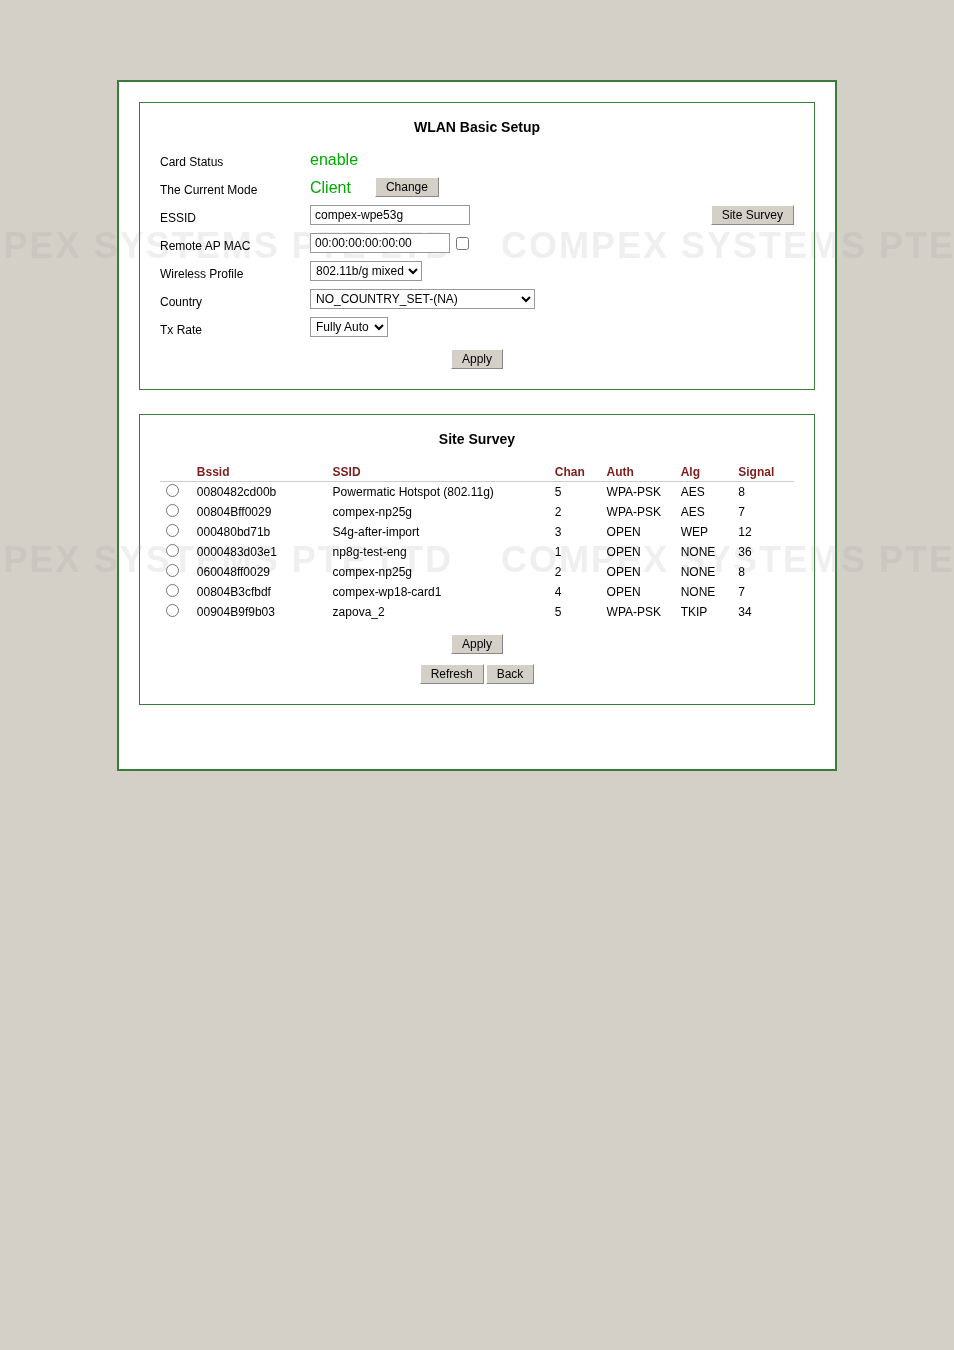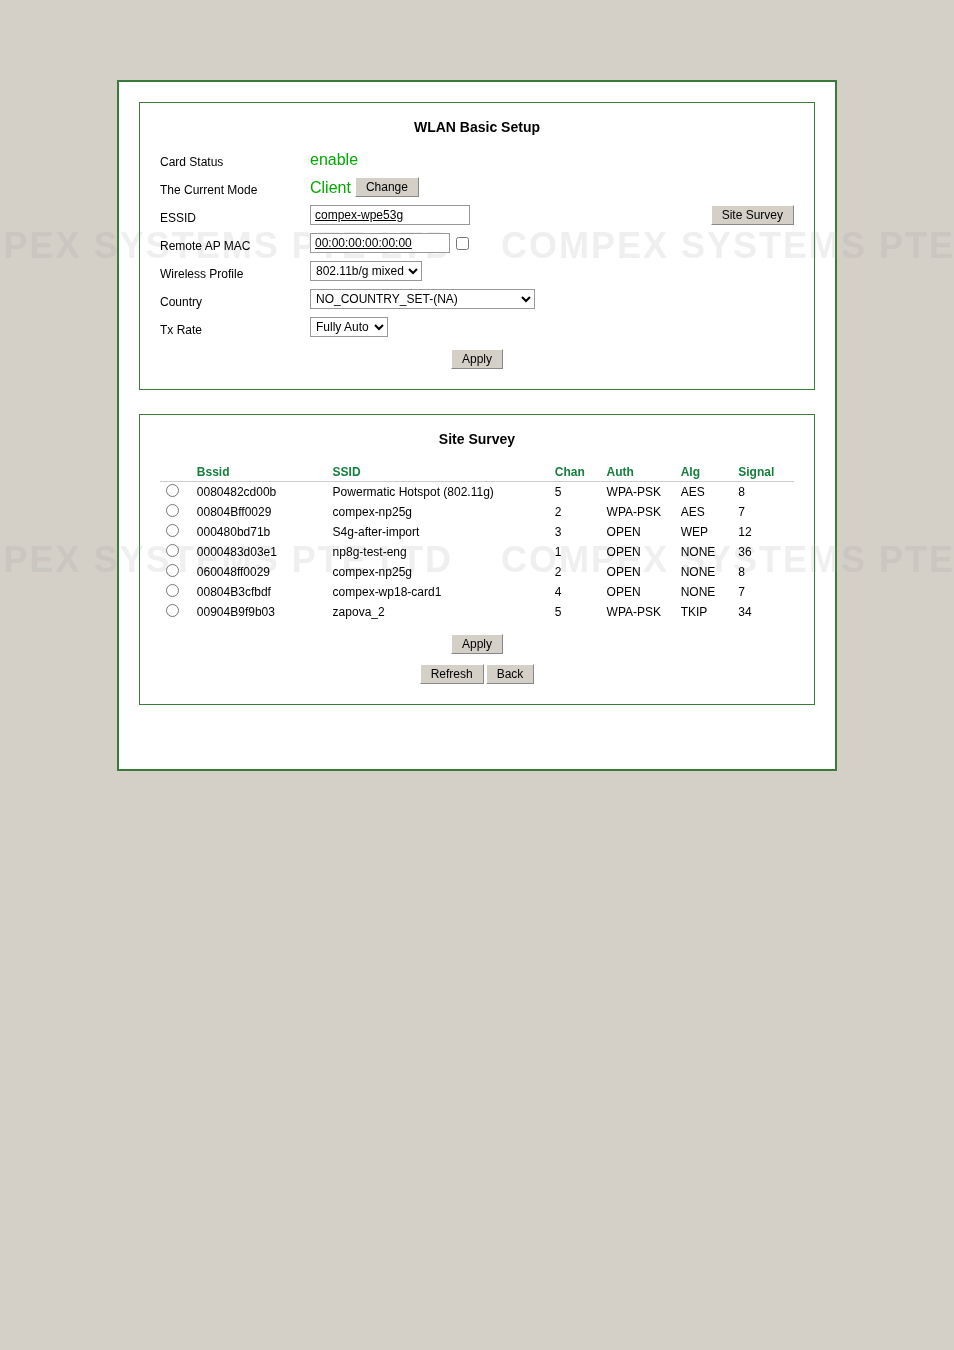--- a/index.html
+++ b/index.html
@@ -157,7 +157,7 @@
 
     <div class="form-row">
       <div class="form-label">The Current Mode</div>
-      <div class="form-value green" style="margin-right:4px;">Client</div>
+      <div class="form-value green" style="margin-right:24px;">Client</div>
       <button>Change</button>
     </div>
 

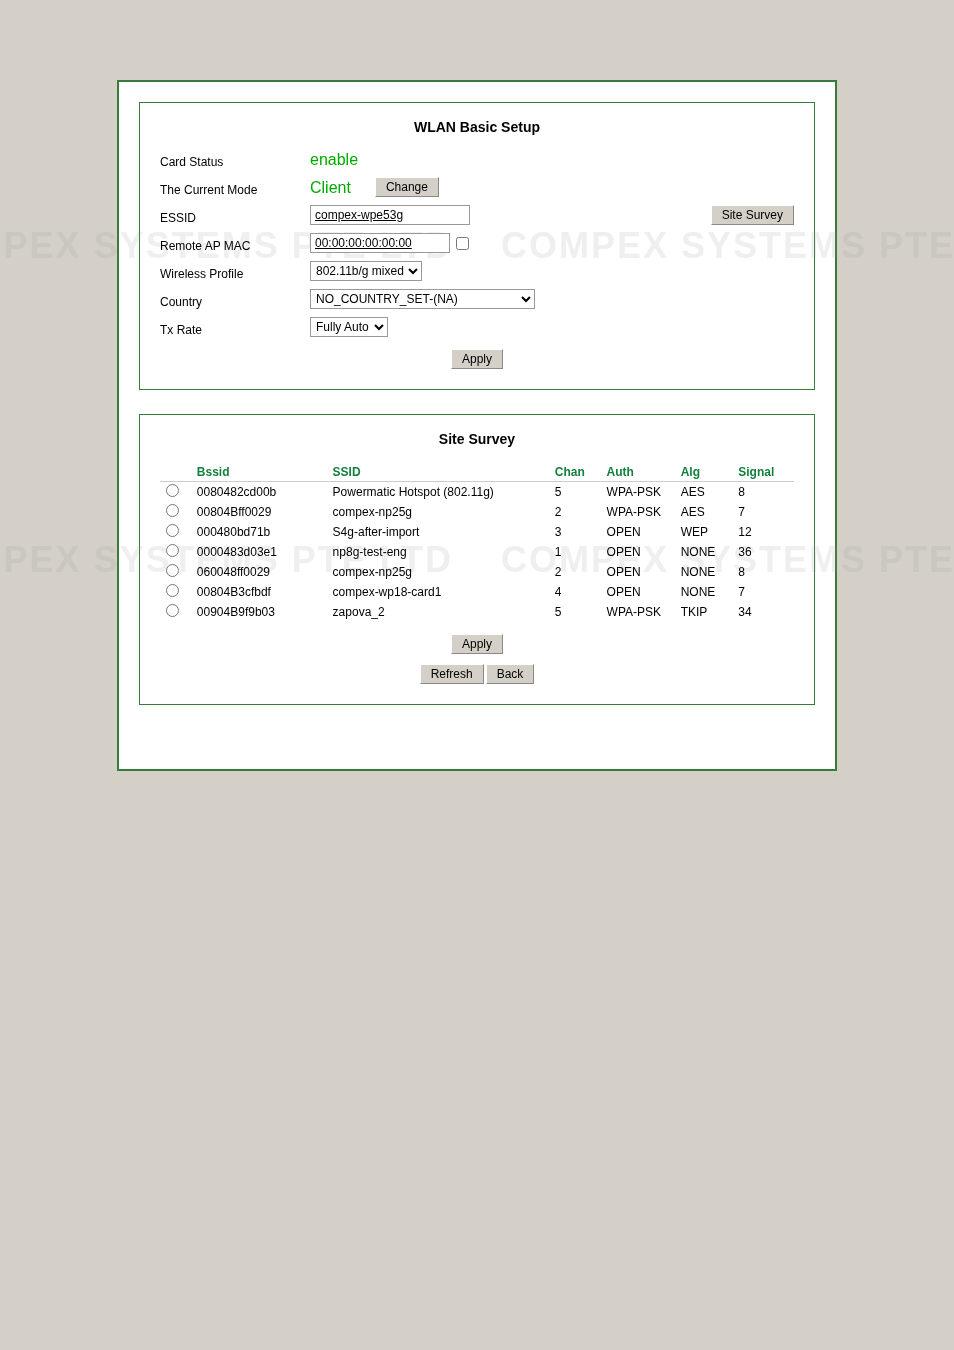--- a/index.html
+++ b/index.html
@@ -72,7 +72,6 @@
       padding: 2px 4px;
       font-size: 12px;
       background: #fff;
-      text-decoration: underline;
     }
     select {
       border: 1px solid #999;

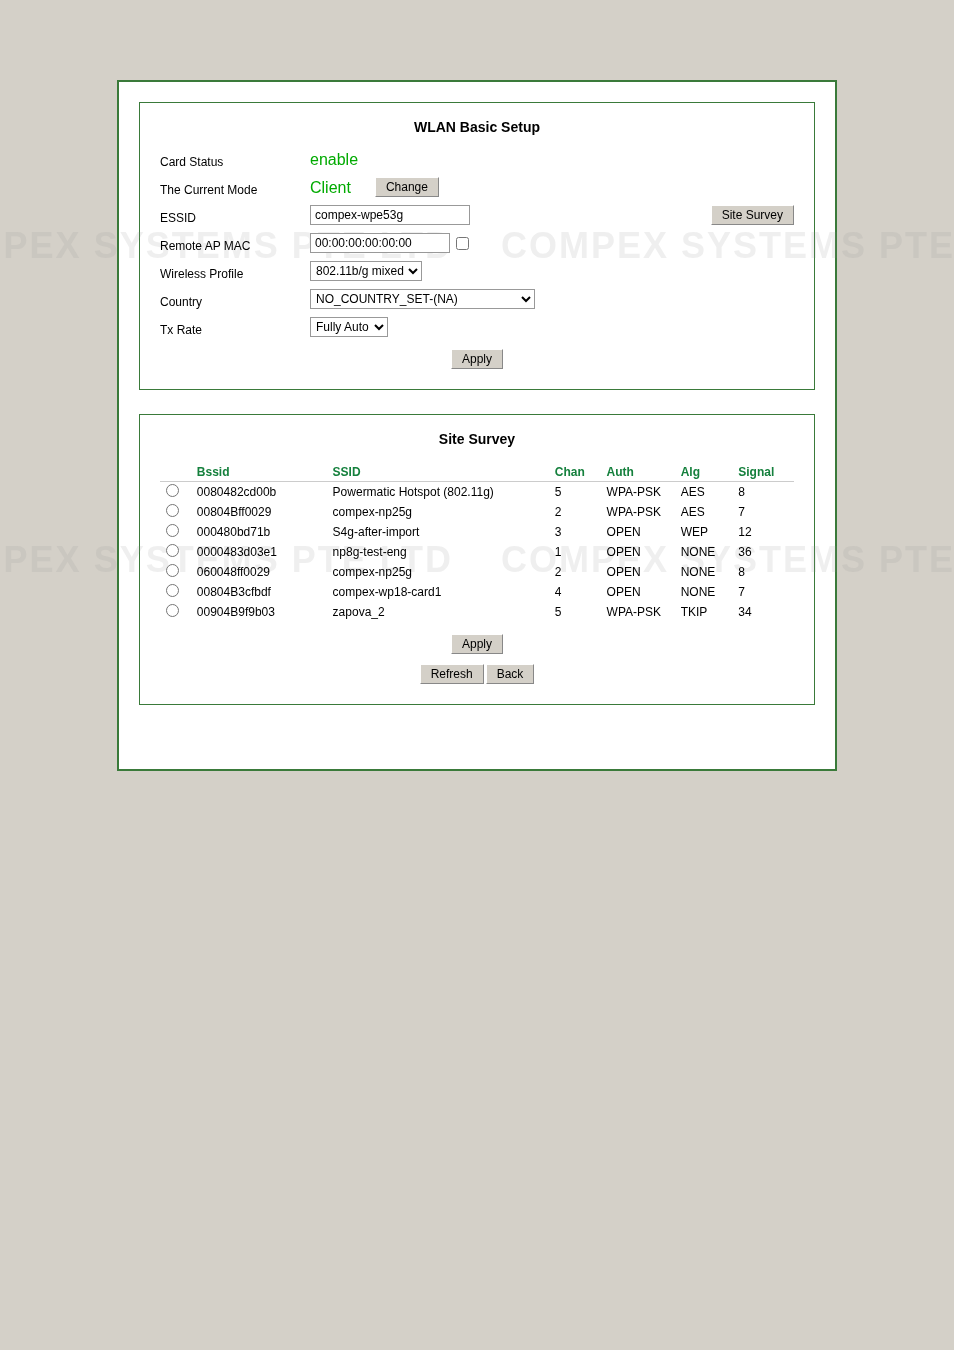--- a/index.html
+++ b/index.html
@@ -109,7 +109,7 @@
       text-align: left;
       padding: 2px 6px;
       font-weight: bold;
-      color: #15803d;
+      color: #7f1d1d;
       border-bottom: 1px solid #ccc;
     }
     .site-survey-table td {

